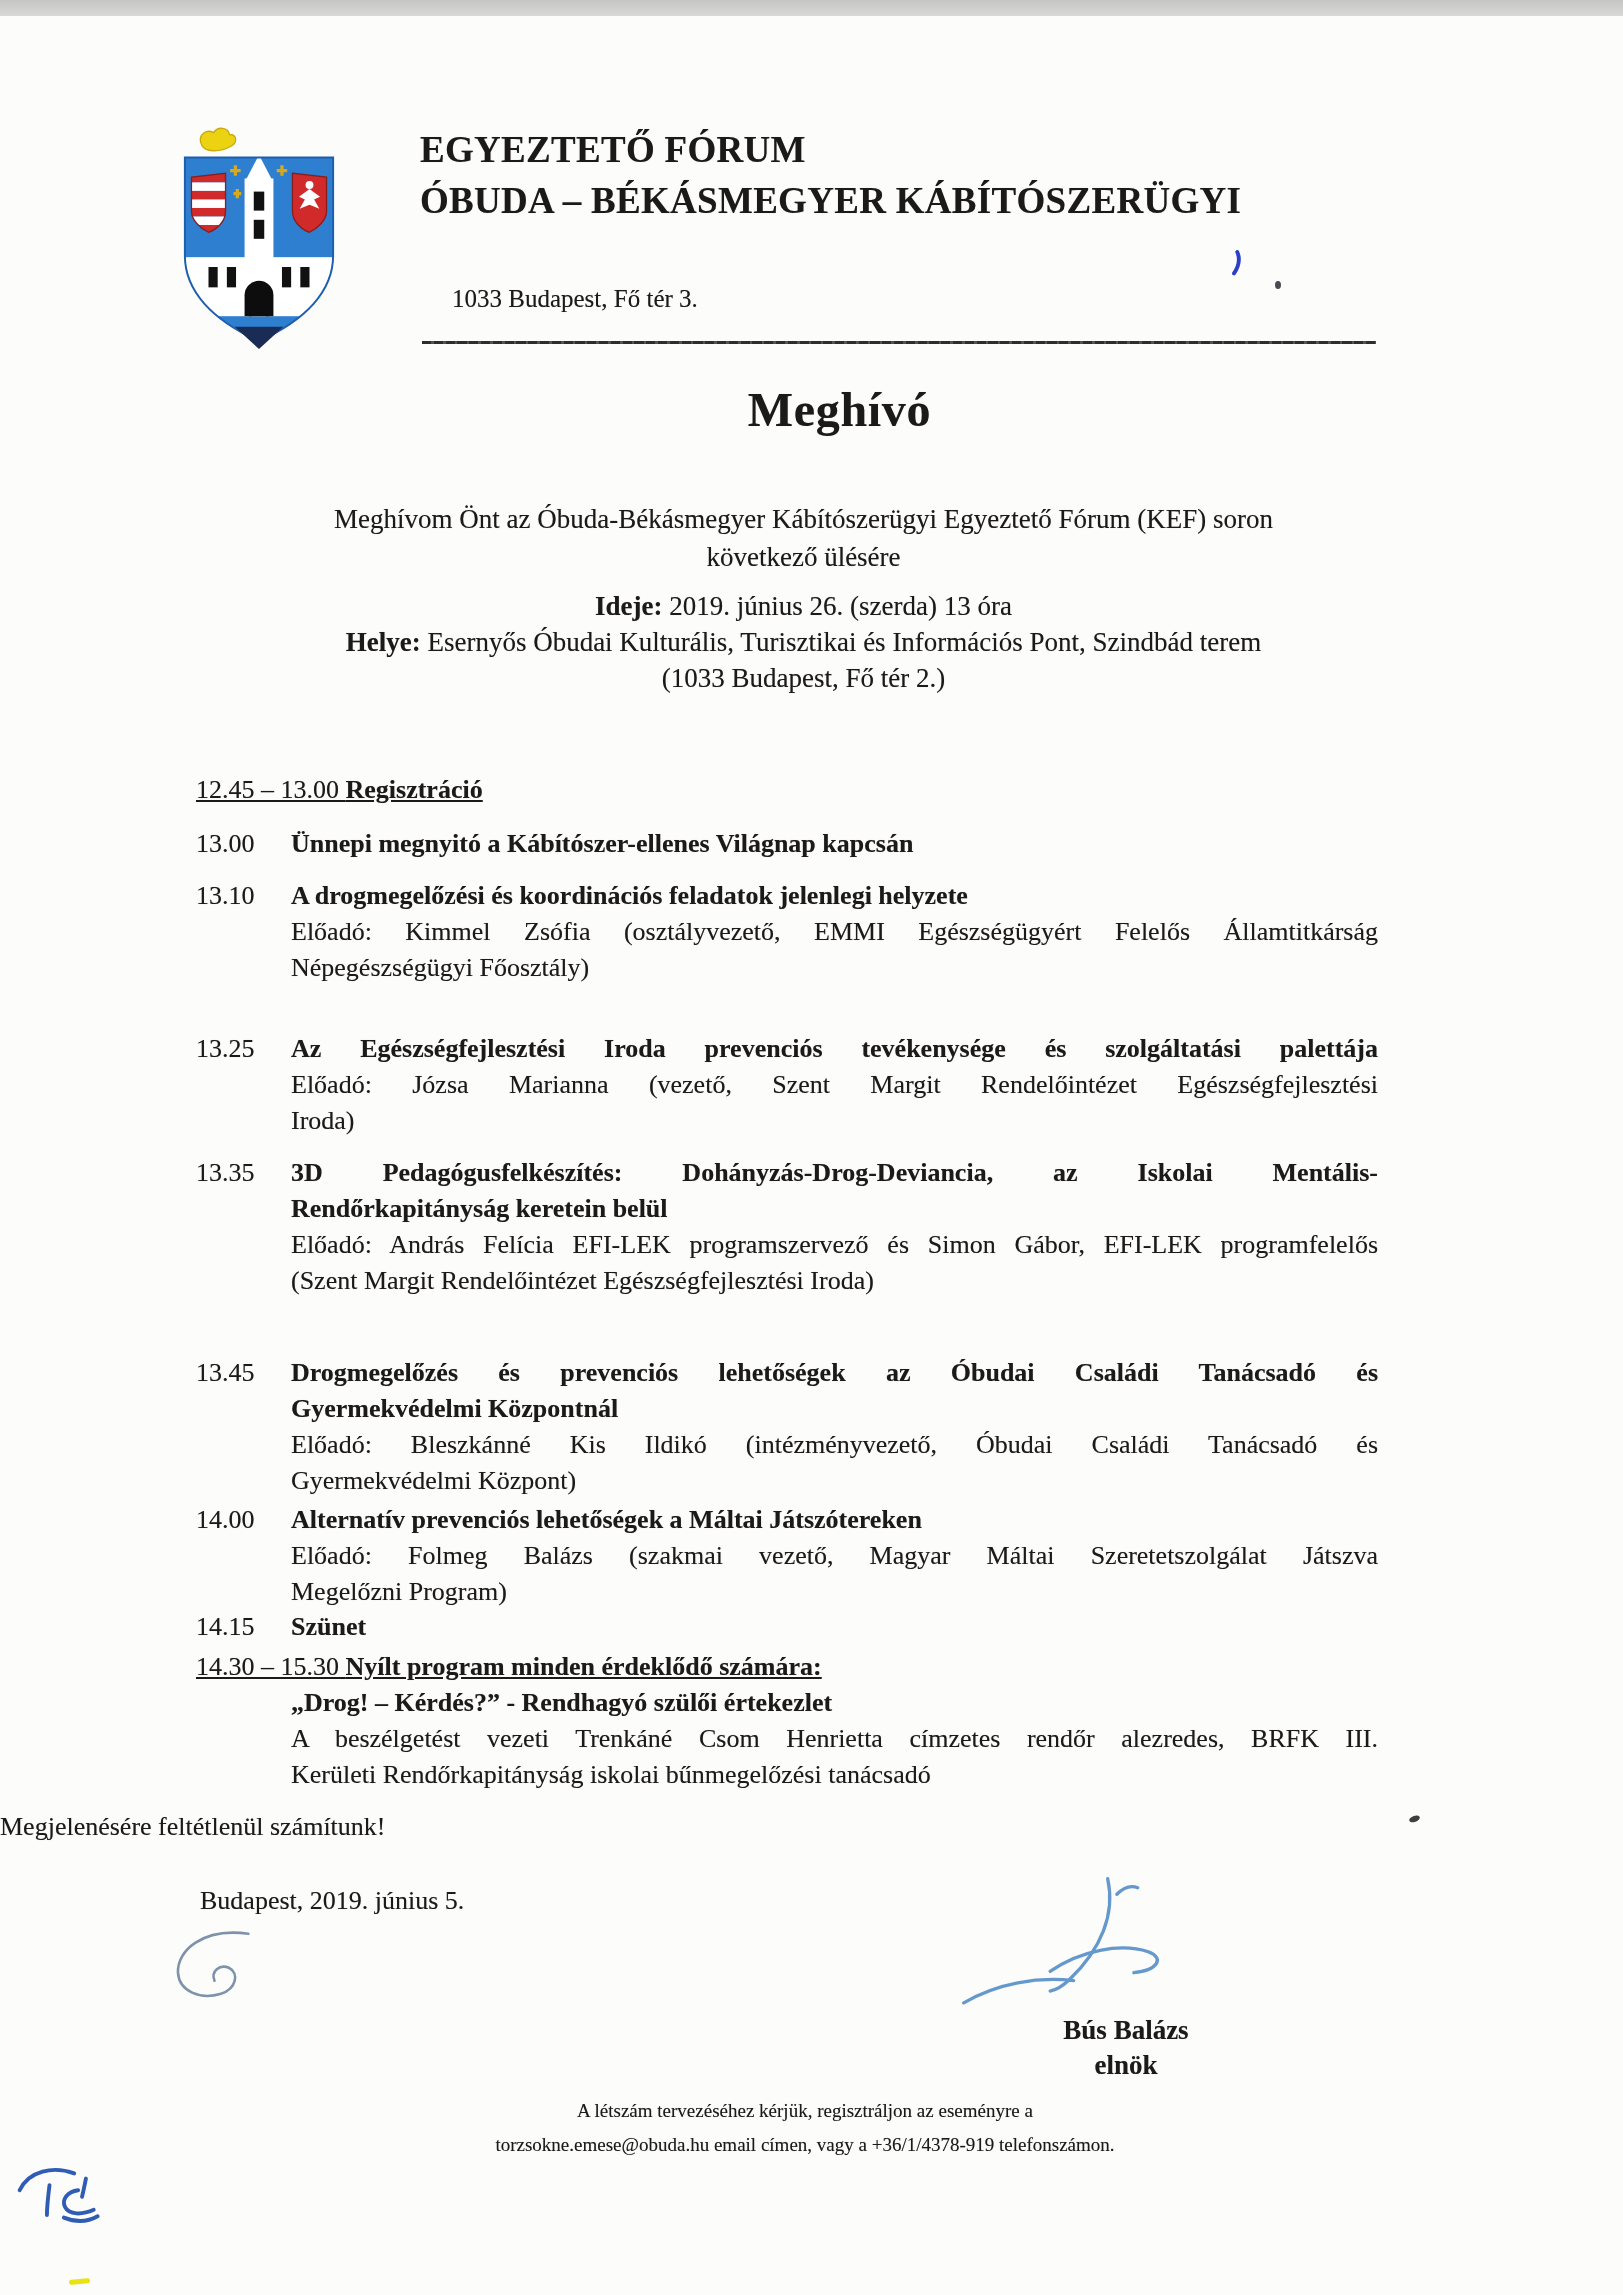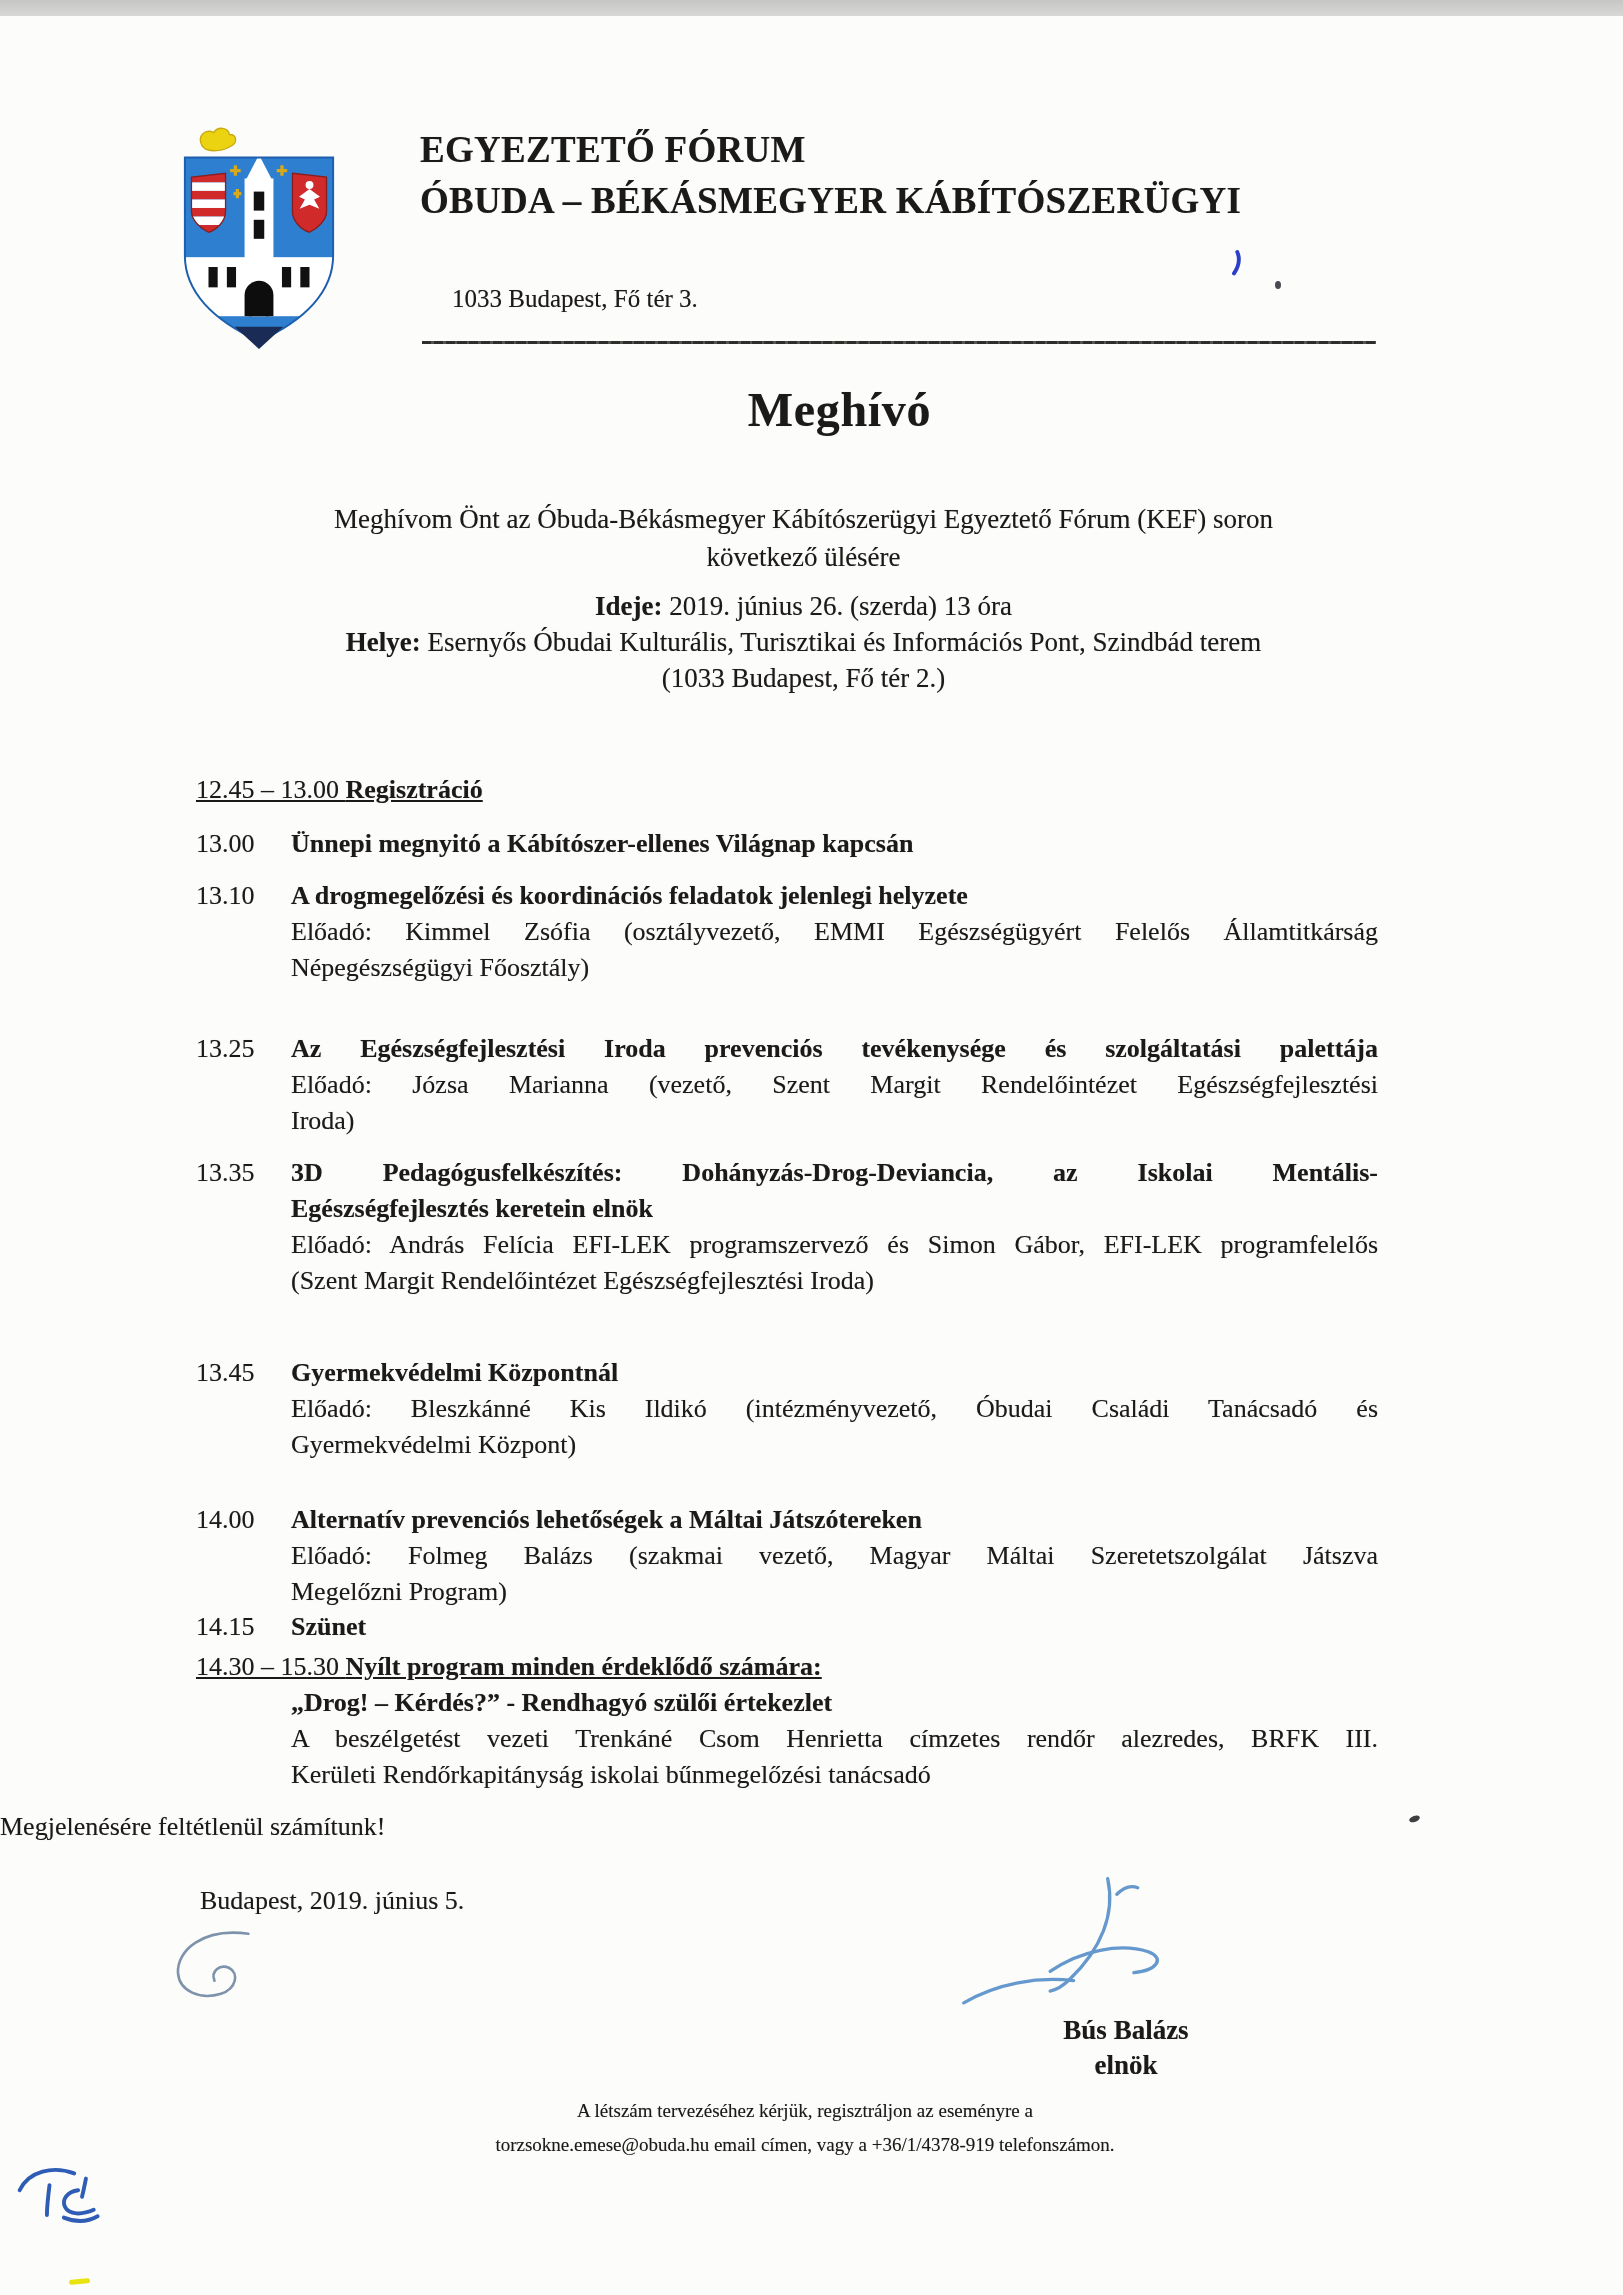--- a/index.html
+++ b/index.html
@@ -180,7 +180,7 @@
     <div class="time">13.35</div>
     <div class="content">
       <div class="b stretch">3D Pedagógusfelkészítés: Dohányzás-Drog-Deviancia, az Iskolai Mentális-</div>
-      <div class="b">Egészségfejlesztés keretein elnök</div>
+      <div class="b">Rendőrkapitányság keretein belül</div>
       <div class="stretch">Előadó: András Felícia EFI-LEK programszervező és Simon Gábor, EFI-LEK programfelelős</div>
       <div>(Szent Margit Rendelőintézet Egészségfejlesztési Iroda)</div>
     </div>

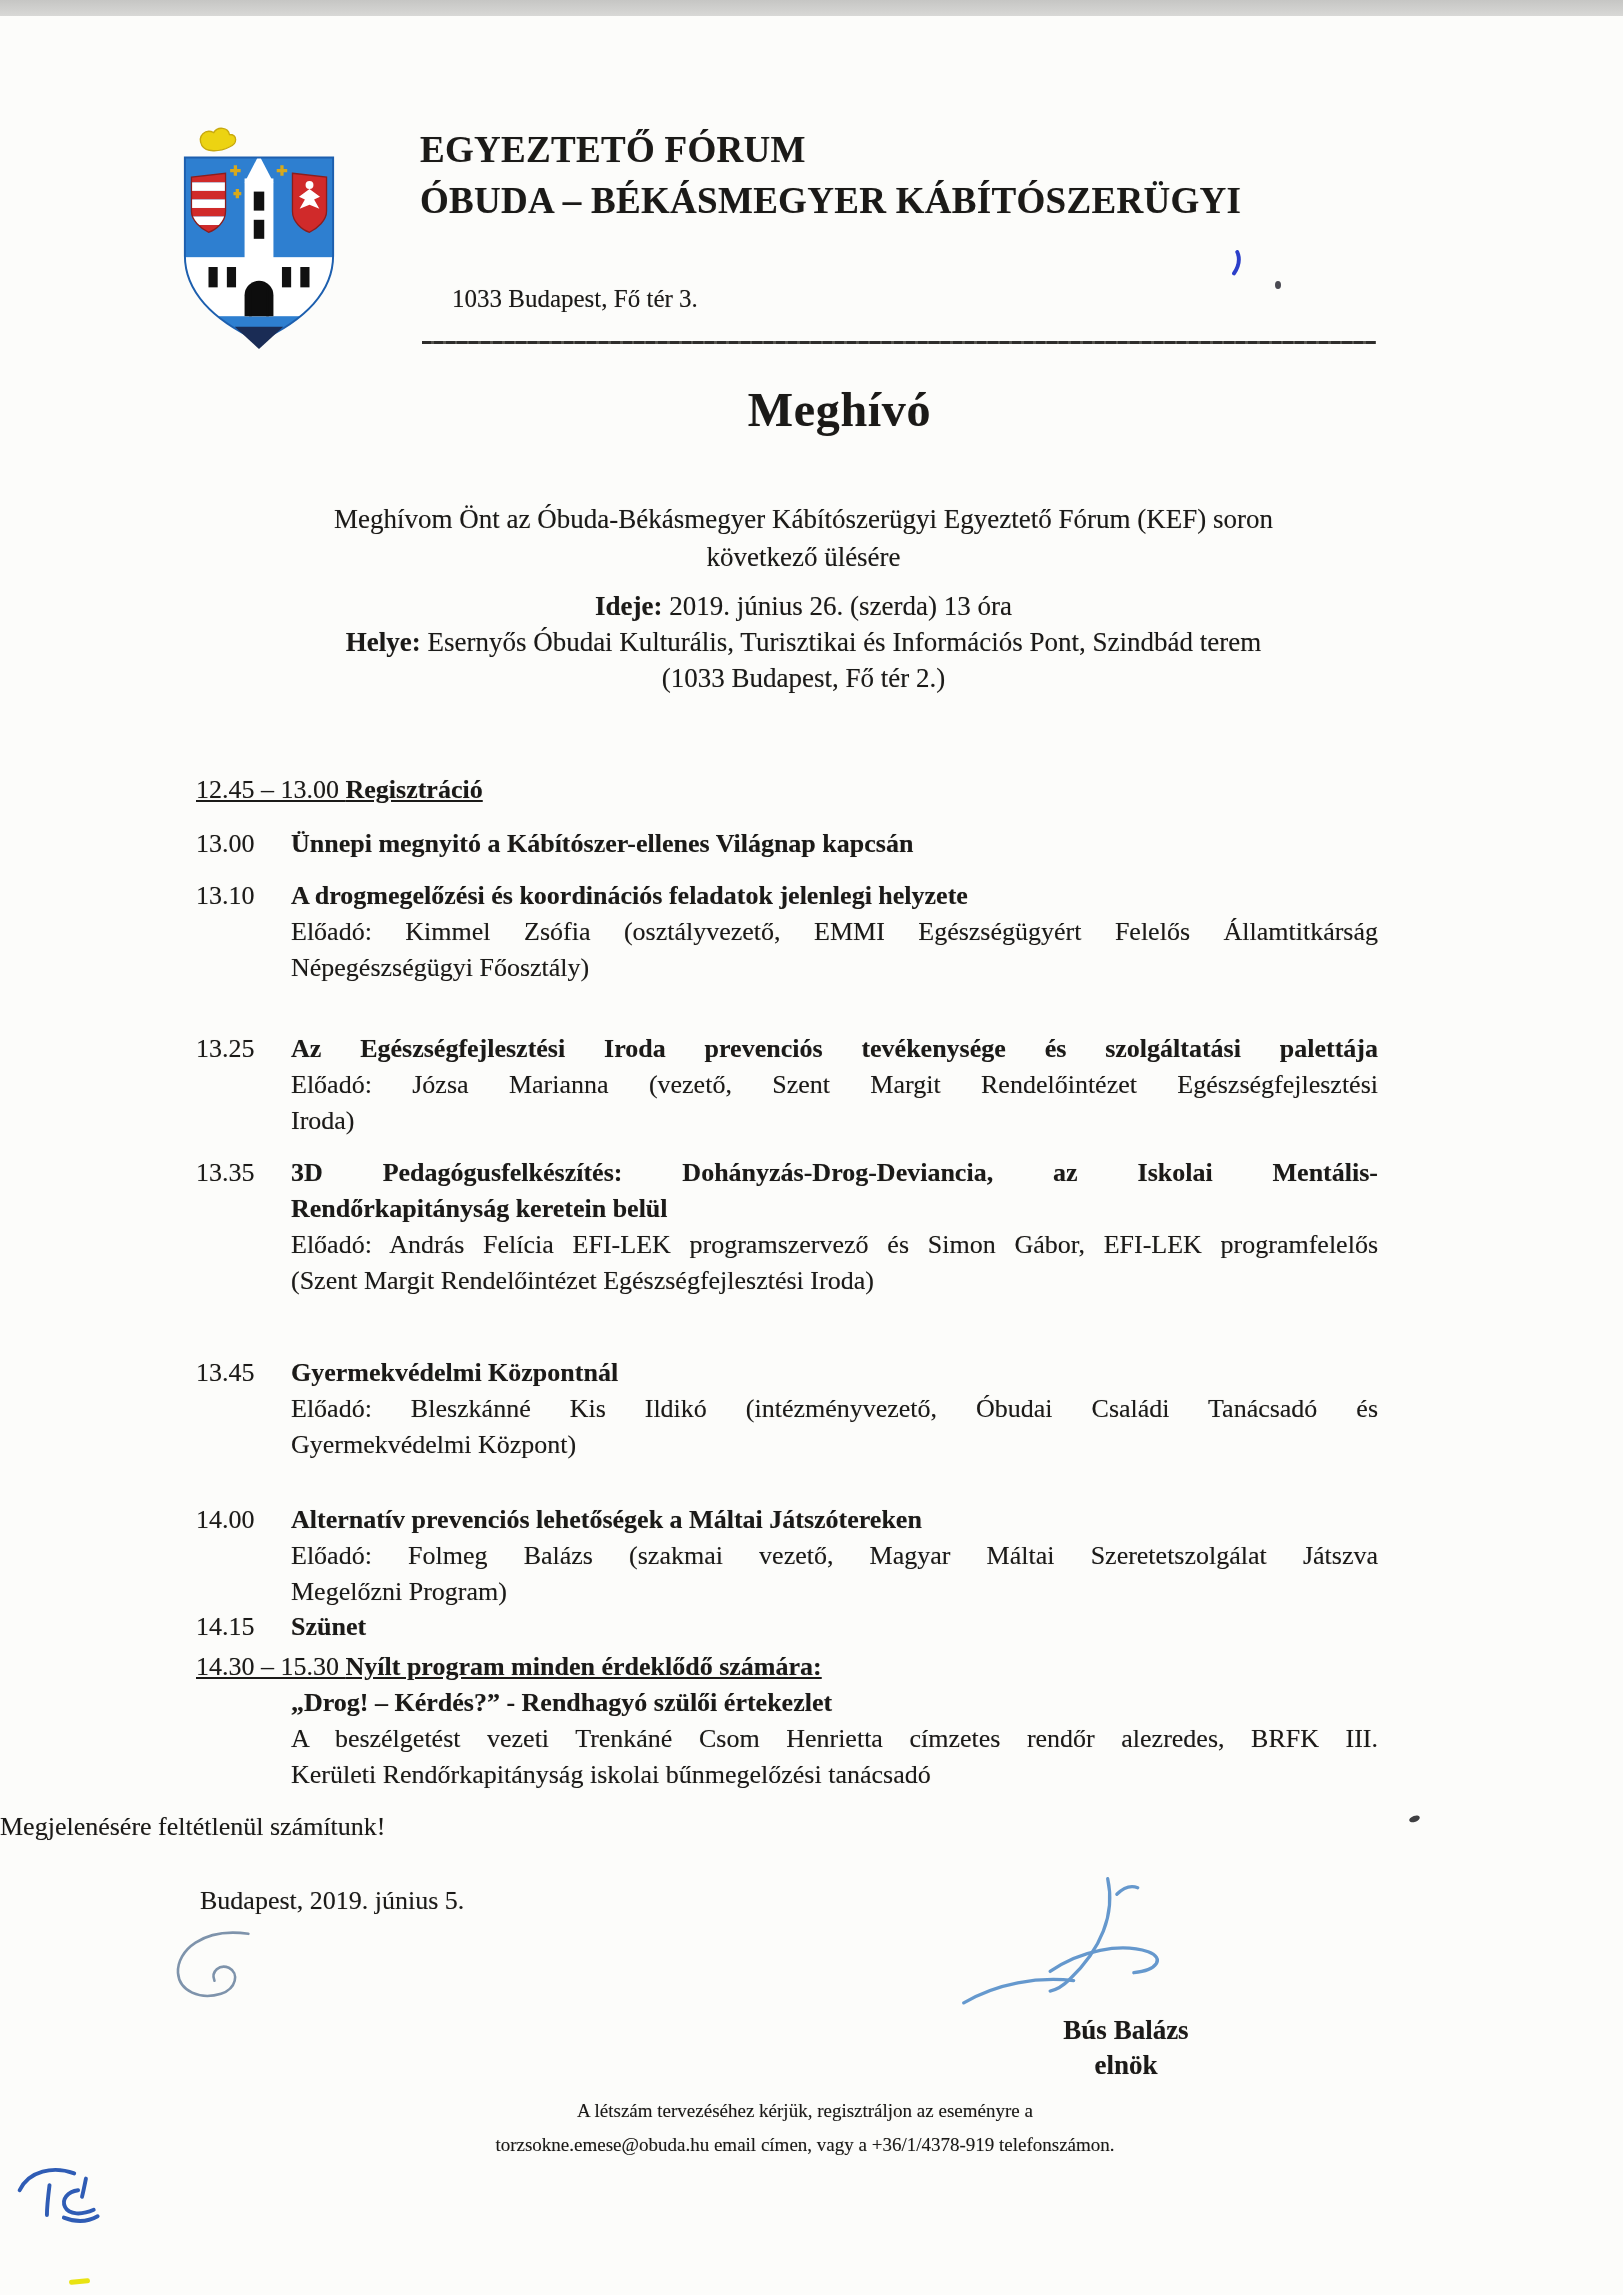--- a/index.html
+++ b/index.html
@@ -189,6 +189,7 @@
   <div class="abs txt agenda-item" style="top:1355px">
     <div class="time">13.45</div>
     <div class="content">
+      <div class="b stretch">Drogmegelőzés és prevenciós lehetőségek az Óbudai Családi Tanácsadó és</div>
       <div class="b">Gyermekvédelmi Központnál</div>
       <div class="stretch">Előadó: Bleszkánné Kis Ildikó (intézményvezető, Óbudai Családi Tanácsadó és</div>
       <div>Gyermekvédelmi Központ)</div>

